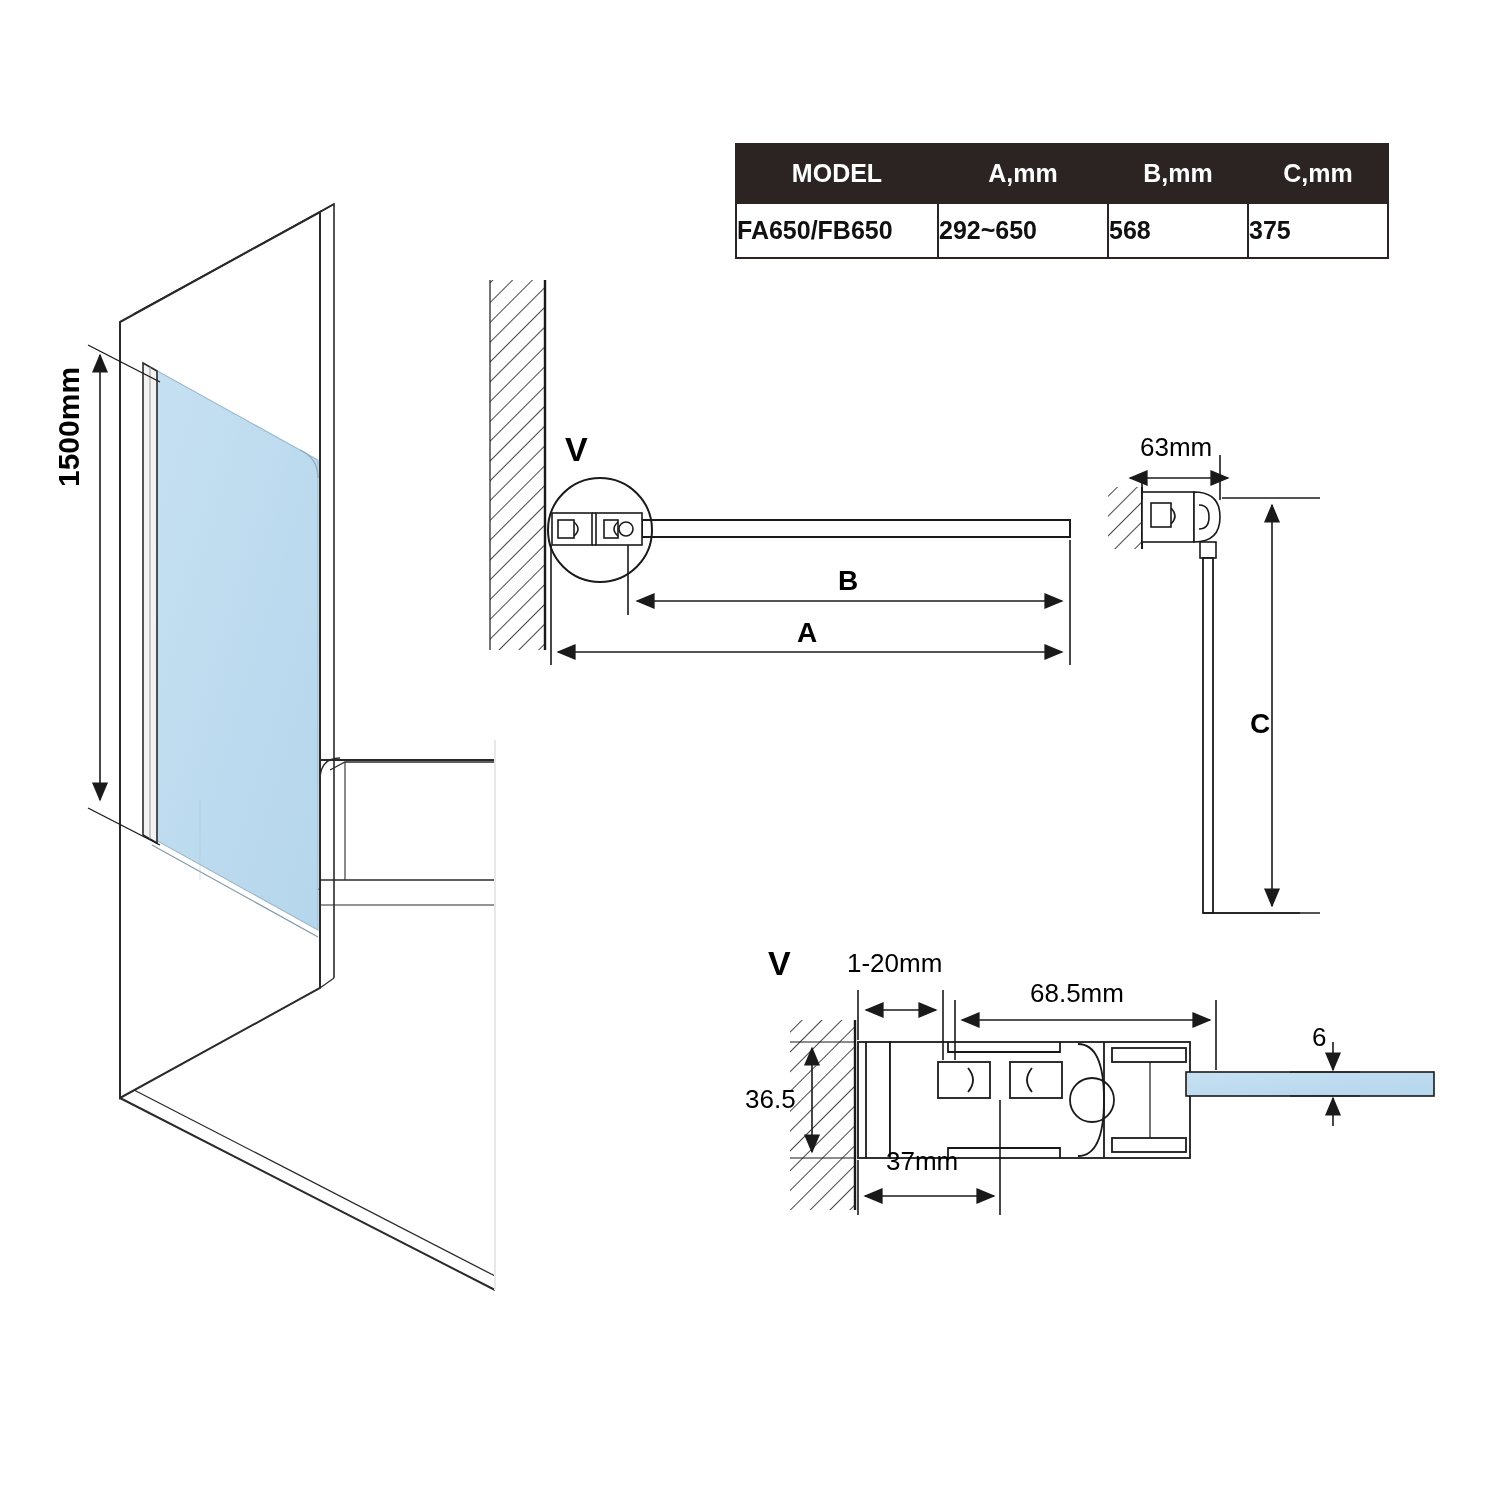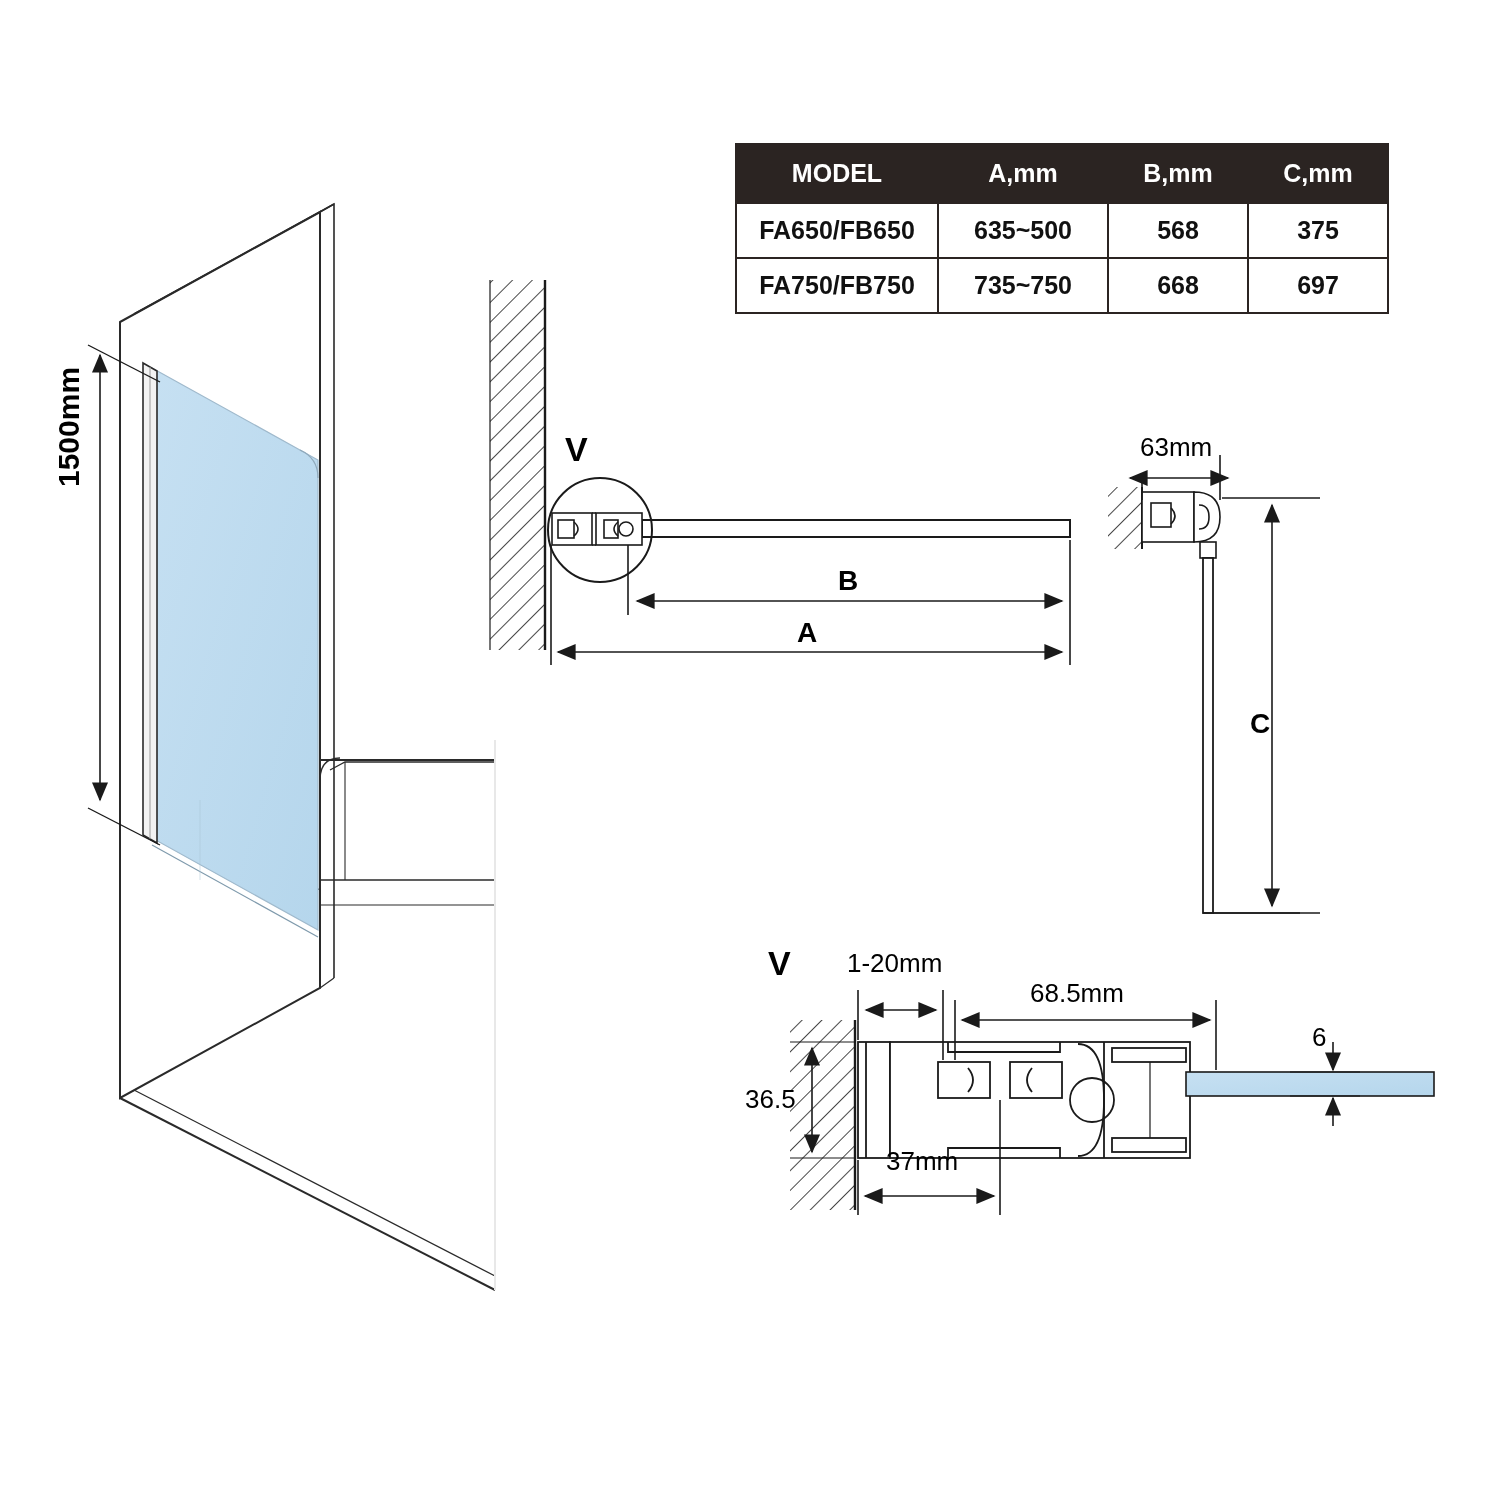--- a/index.html
+++ b/index.html
@@ -50,7 +50,7 @@
     font-weight: bold;
     padding: 12px 0 12px 0;
     border: 2px solid #2b2422;
-    text-align: center;
+    text-align: left;
   }
   .col-model { width: 200px; margin-left: 28px; }
   .col-a { width: 168px; }

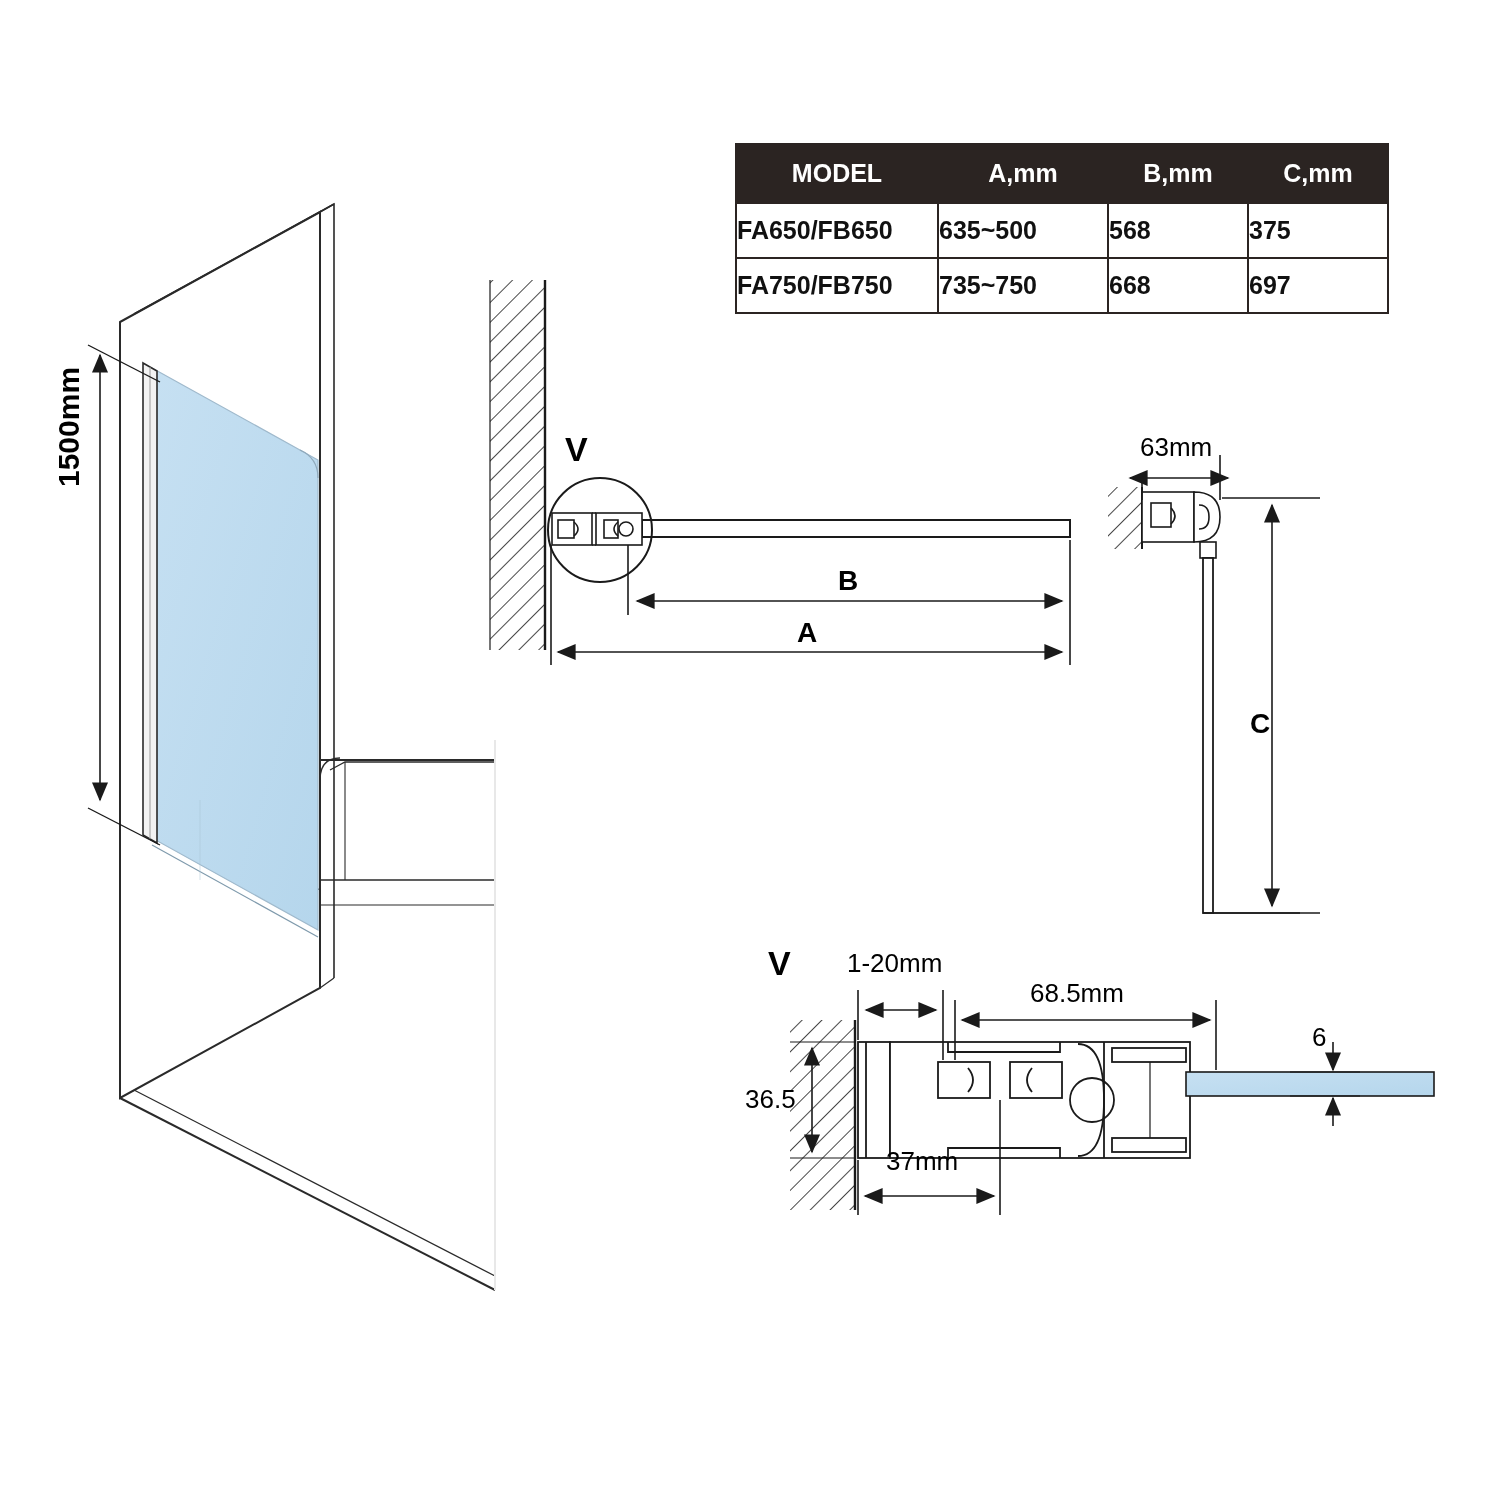--- a/index.html
+++ b/index.html
@@ -289,7 +289,7 @@
     <tbody>
       <tr>
         <td>FA650/FB650</td>
-        <td>635~500</td>
+        <td>292~650</td>
         <td>568</td>
         <td>375</td>
       </tr>

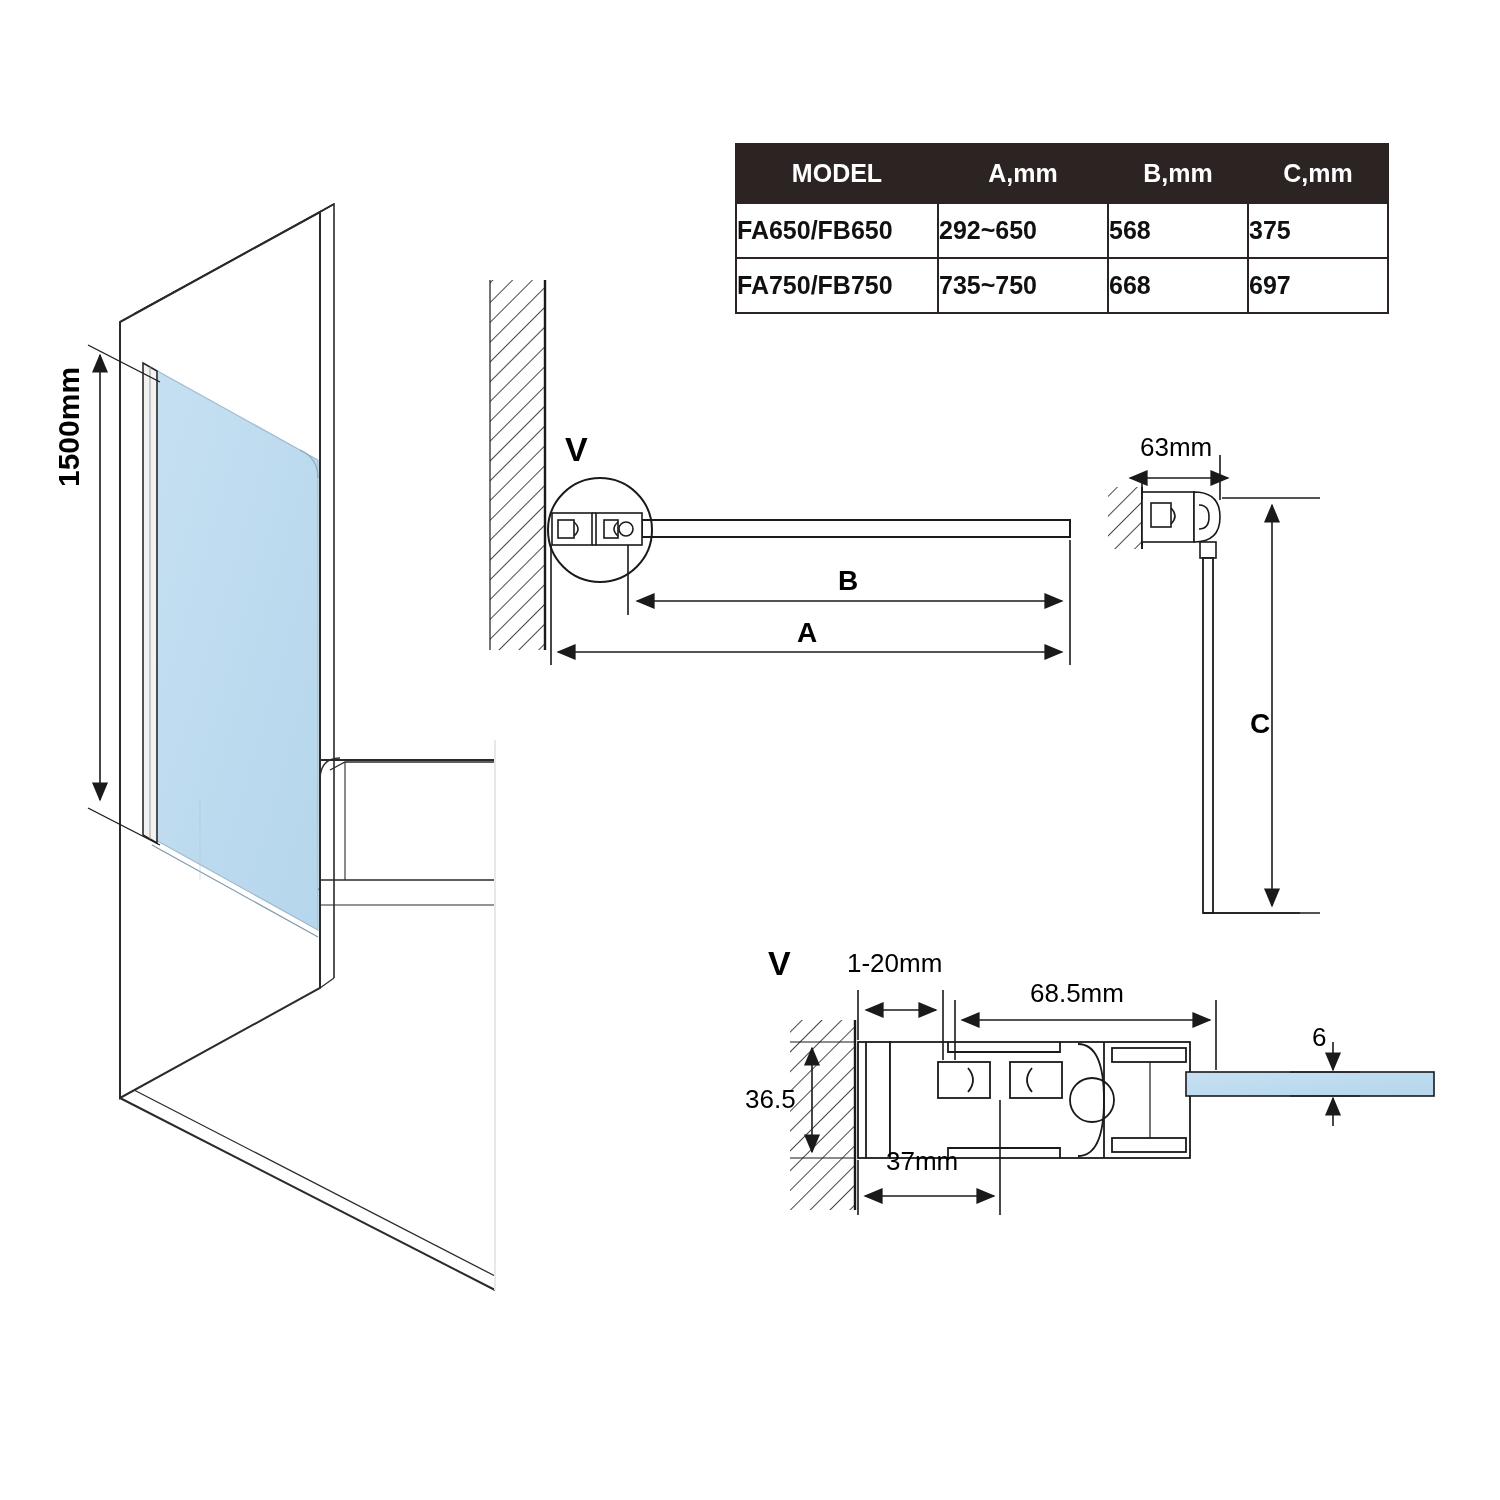--- a/index.html
+++ b/index.html
@@ -293,12 +293,6 @@
         <td>568</td>
         <td>375</td>
       </tr>
-      <tr>
-        <td>FA750/FB750</td>
-        <td>735~750</td>
-        <td>668</td>
-        <td>697</td>
-      </tr>
     </tbody>
   </table>
 

